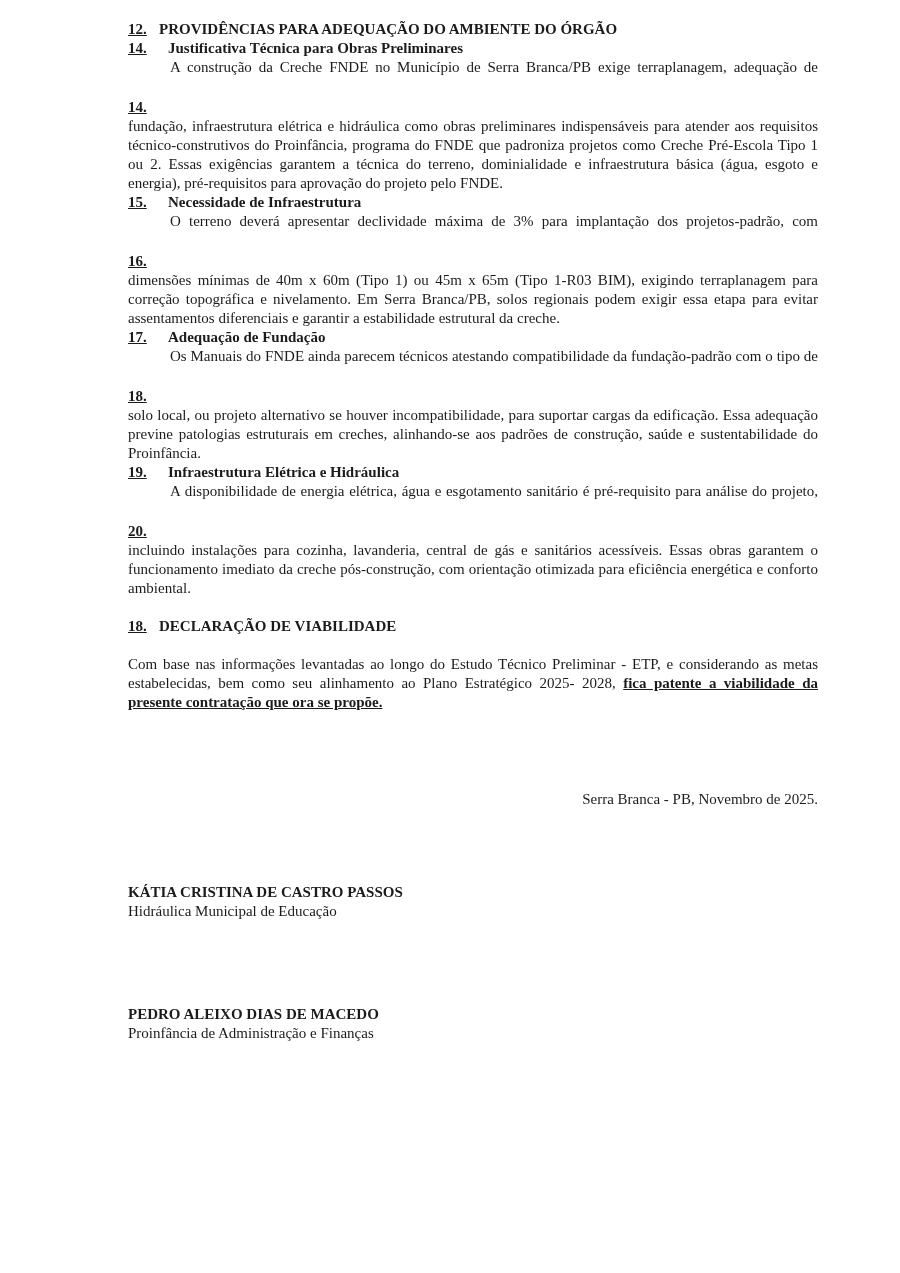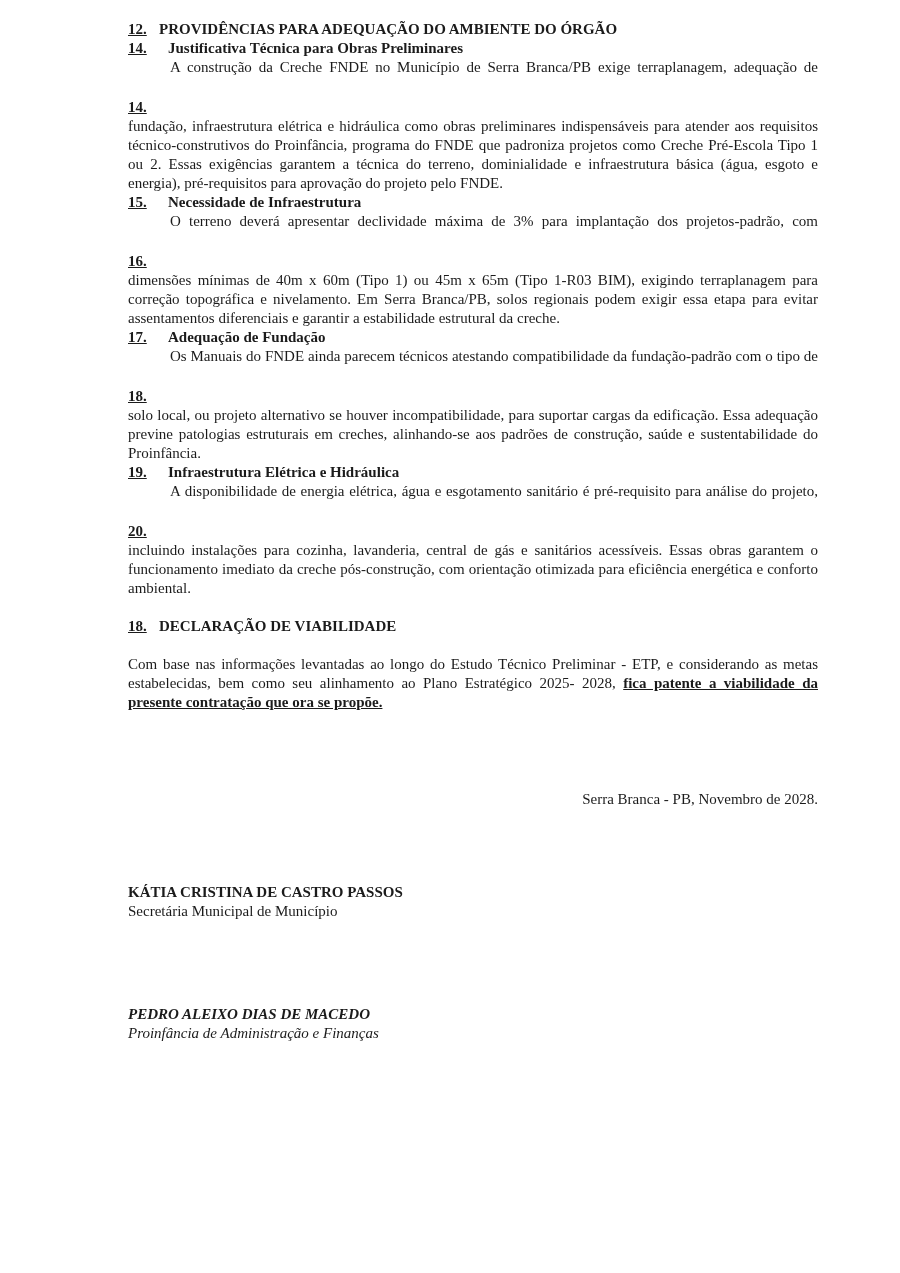--- a/index.html
+++ b/index.html
@@ -78,7 +78,7 @@
 
   <p class="just"><span>Com base nas informações levantadas ao longo do Estudo Técnico Preliminar - ETP, e considerando as metas estabelecidas, bem como seu alinhamento ao Plano Estratégico 2025- 2028, </span><span class="emph">fica patente a viabilidade da presente contratação que ora se propõe.</span></p>
 
-  <p class="dateline">Serra Branca - PB, Novembro de 2028.</p>
+  <p class="dateline">Serra Branca - PB, Novembro de 2025.</p>
 
   <div class="sig sig-1">
     <div class="sig-name">KÁTIA CRISTINA DE CASTRO PASSOS</div>

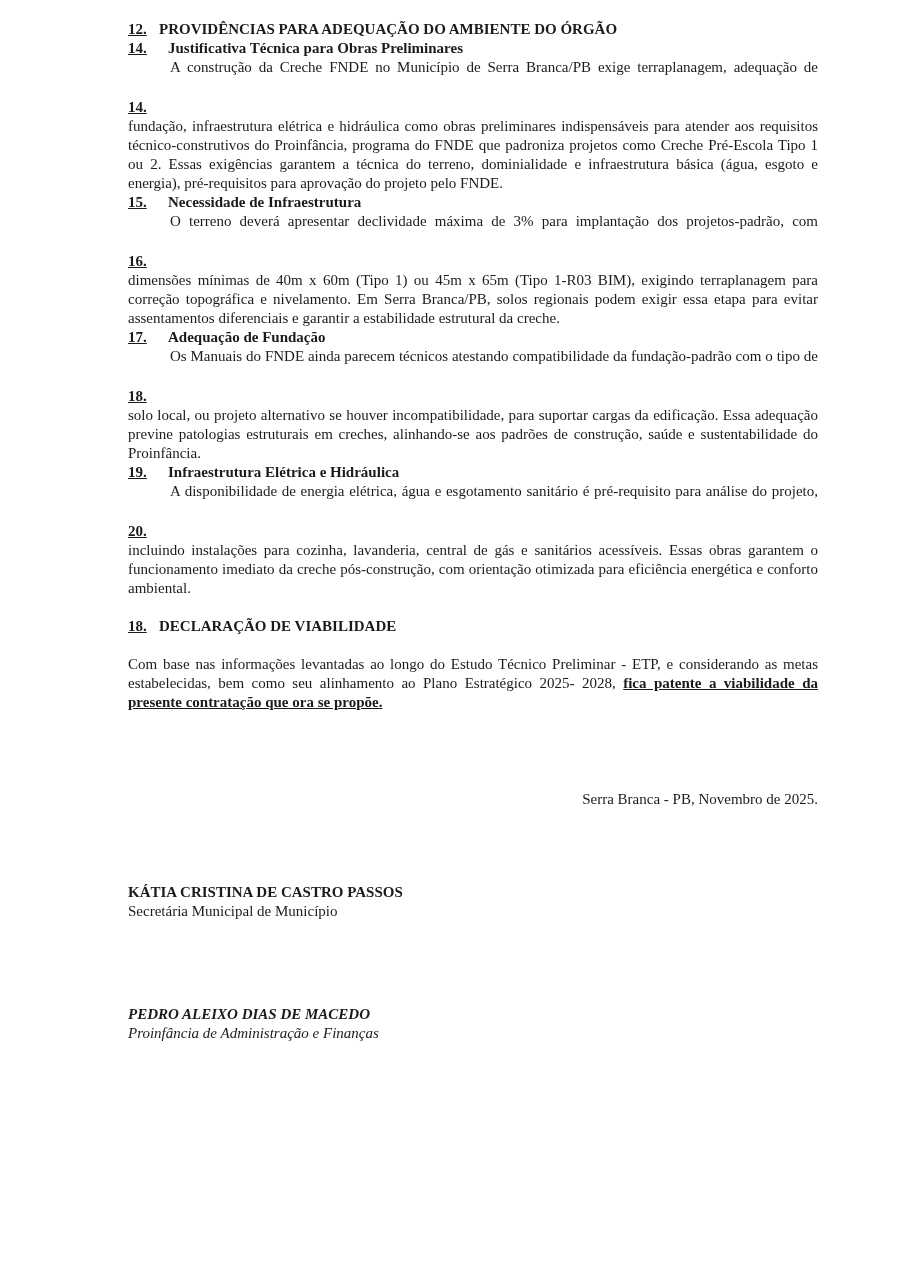--- a/index.html
+++ b/index.html
@@ -82,7 +82,7 @@
 
   <div class="sig sig-1">
     <div class="sig-name">KÁTIA CRISTINA DE CASTRO PASSOS</div>
-    <div class="sig-role">Secretária Municipal de Município</div>
+    <div class="sig-role">Hidráulica Municipal de Educação</div>
   </div>
 
   <div class="sig sig-2">

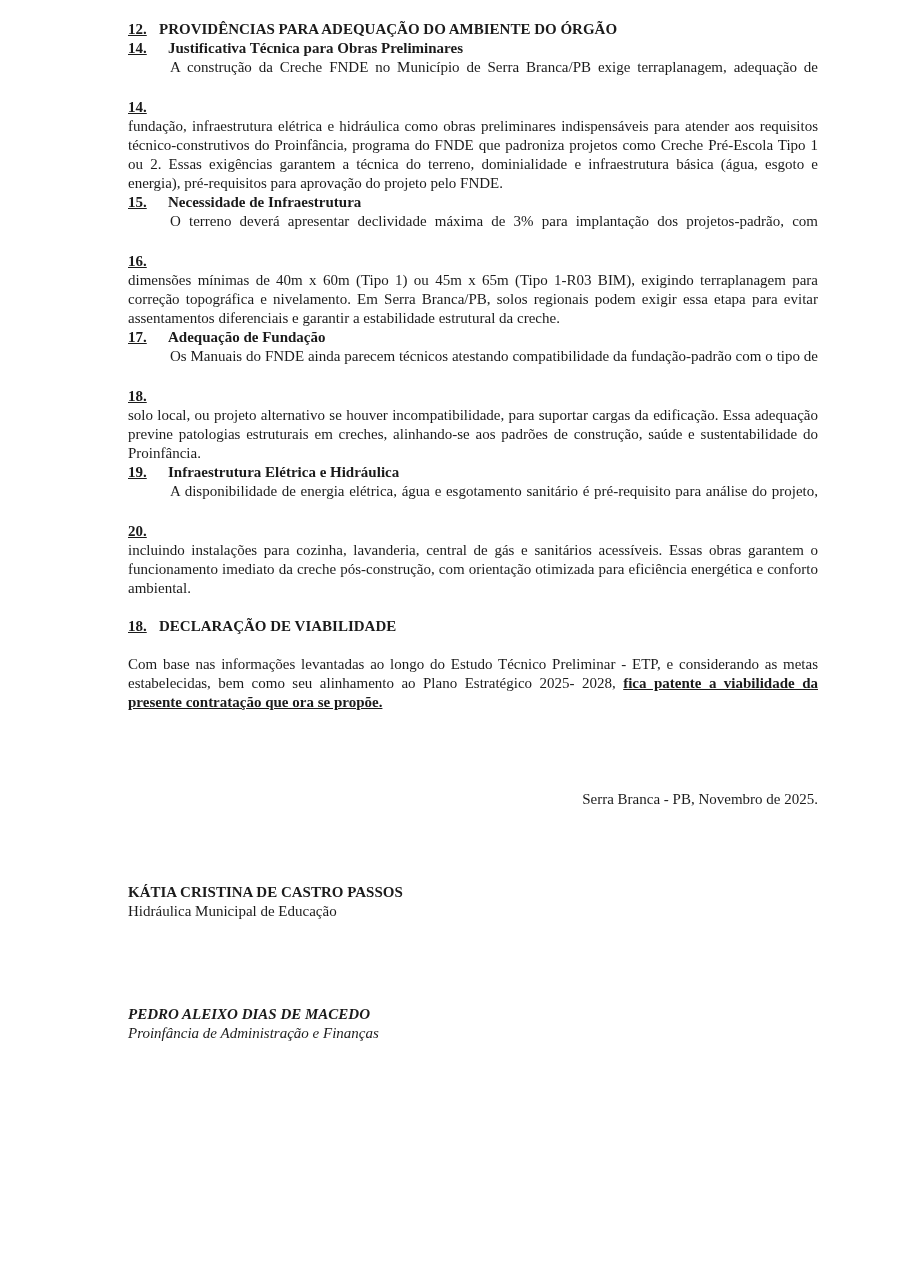--- a/index.html
+++ b/index.html
@@ -46,7 +46,7 @@
   .sig { }
   .sig-1 { margin-top: 74px; }
   .sig-2 { margin-top: 55px; }
-  .sig-3 { margin-top: 84px; font-style: italic; }
+  .sig-3 { margin-top: 84px; }
   .sig-name { font-weight: bold; }
   .sig-role { }
 </style>

